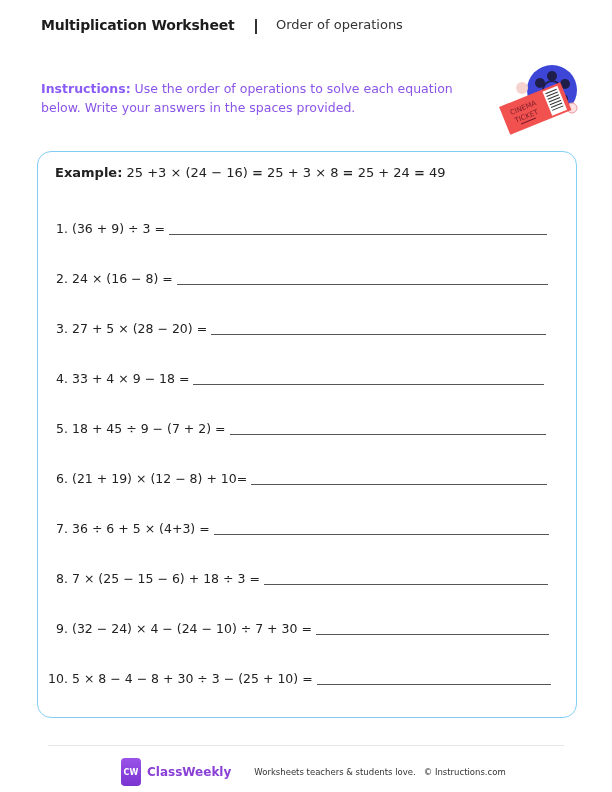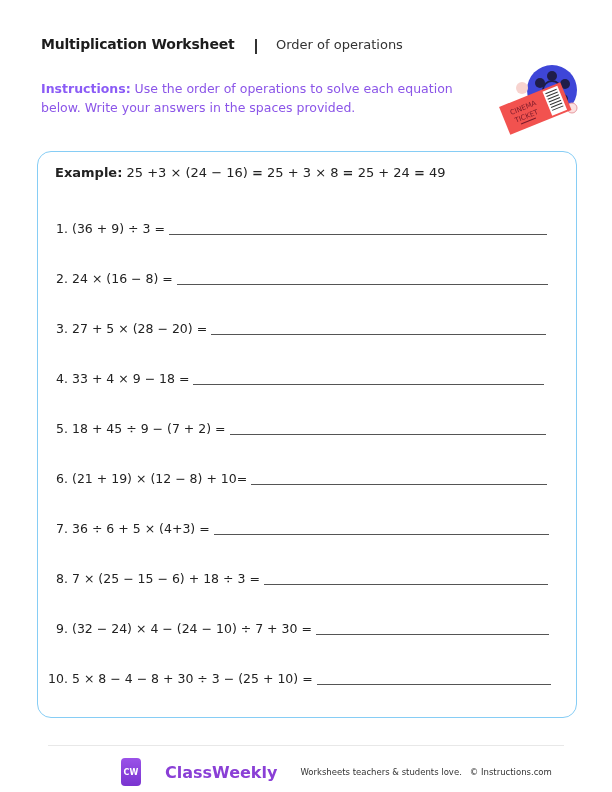--- a/index.html
+++ b/index.html
@@ -6,7 +6,7 @@
   html, body { width: 612px; height: 792px; background: #ffffff; overflow: hidden; }
   body { position: relative; font-family: "DejaVu Sans", "Liberation Sans", sans-serif; color: #222; }
 
-  .header { position: absolute; left: 41px; top: 36px; display: flex; align-items: flex-end; white-space: nowrap; gap: 12px; }
+  .header { position: absolute; left: 41px; top: 17px; display: flex; align-items: flex-start; white-space: nowrap; gap: 12px; }
   .title { font-size: 14px; font-weight: bold; color: #1c1c1c; letter-spacing: -0.2px; }
   .divider-bar { display: inline-block; width: 1.5px; height: 15px; background: #333; margin: 0 7px 0 9px; position: relative; top: 2px; }
   .subtitle { font-size: 13px; color: #333; }

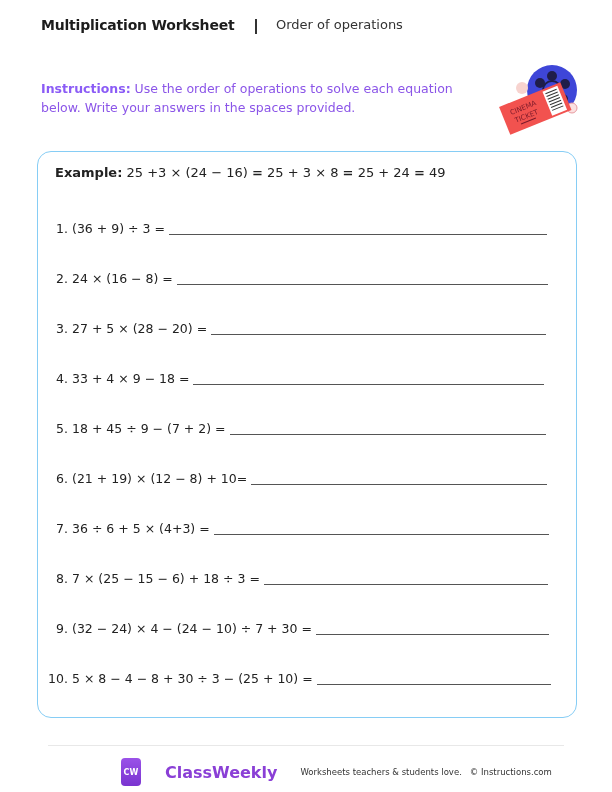--- a/index.html
+++ b/index.html
@@ -28,7 +28,7 @@
   .footer-rule { position: absolute; left: 48px; top: 745px; width: 516px; height: 1px; background: #e8e8e8; }
   .footer { position: absolute; left: 121px; top: 758px; display: flex; align-items: center; white-space: nowrap; }
   .logo-badge { width: 20px; height: 28px; border-radius: 4px; background: linear-gradient(180deg, #9a52e8, #7a34d0); color: #fff; font-size: 8px; font-weight: bold; display: flex; align-items: center; justify-content: center; letter-spacing: 0.2px; }
-  .brand { font-size: 16px; font-weight: bold; color: #8a3fd6; margin-left: 24px; }
+  .brand { font-size: 12px; font-weight: bold; color: #8a3fd6; margin-left: 6px; }
   .tagline { font-size: 8.5px; color: #333; margin-left: 23px; text-align: right; }
   .copyright { font-size: 8.5px; color: #333; margin-left: 8px; }
 </style>

